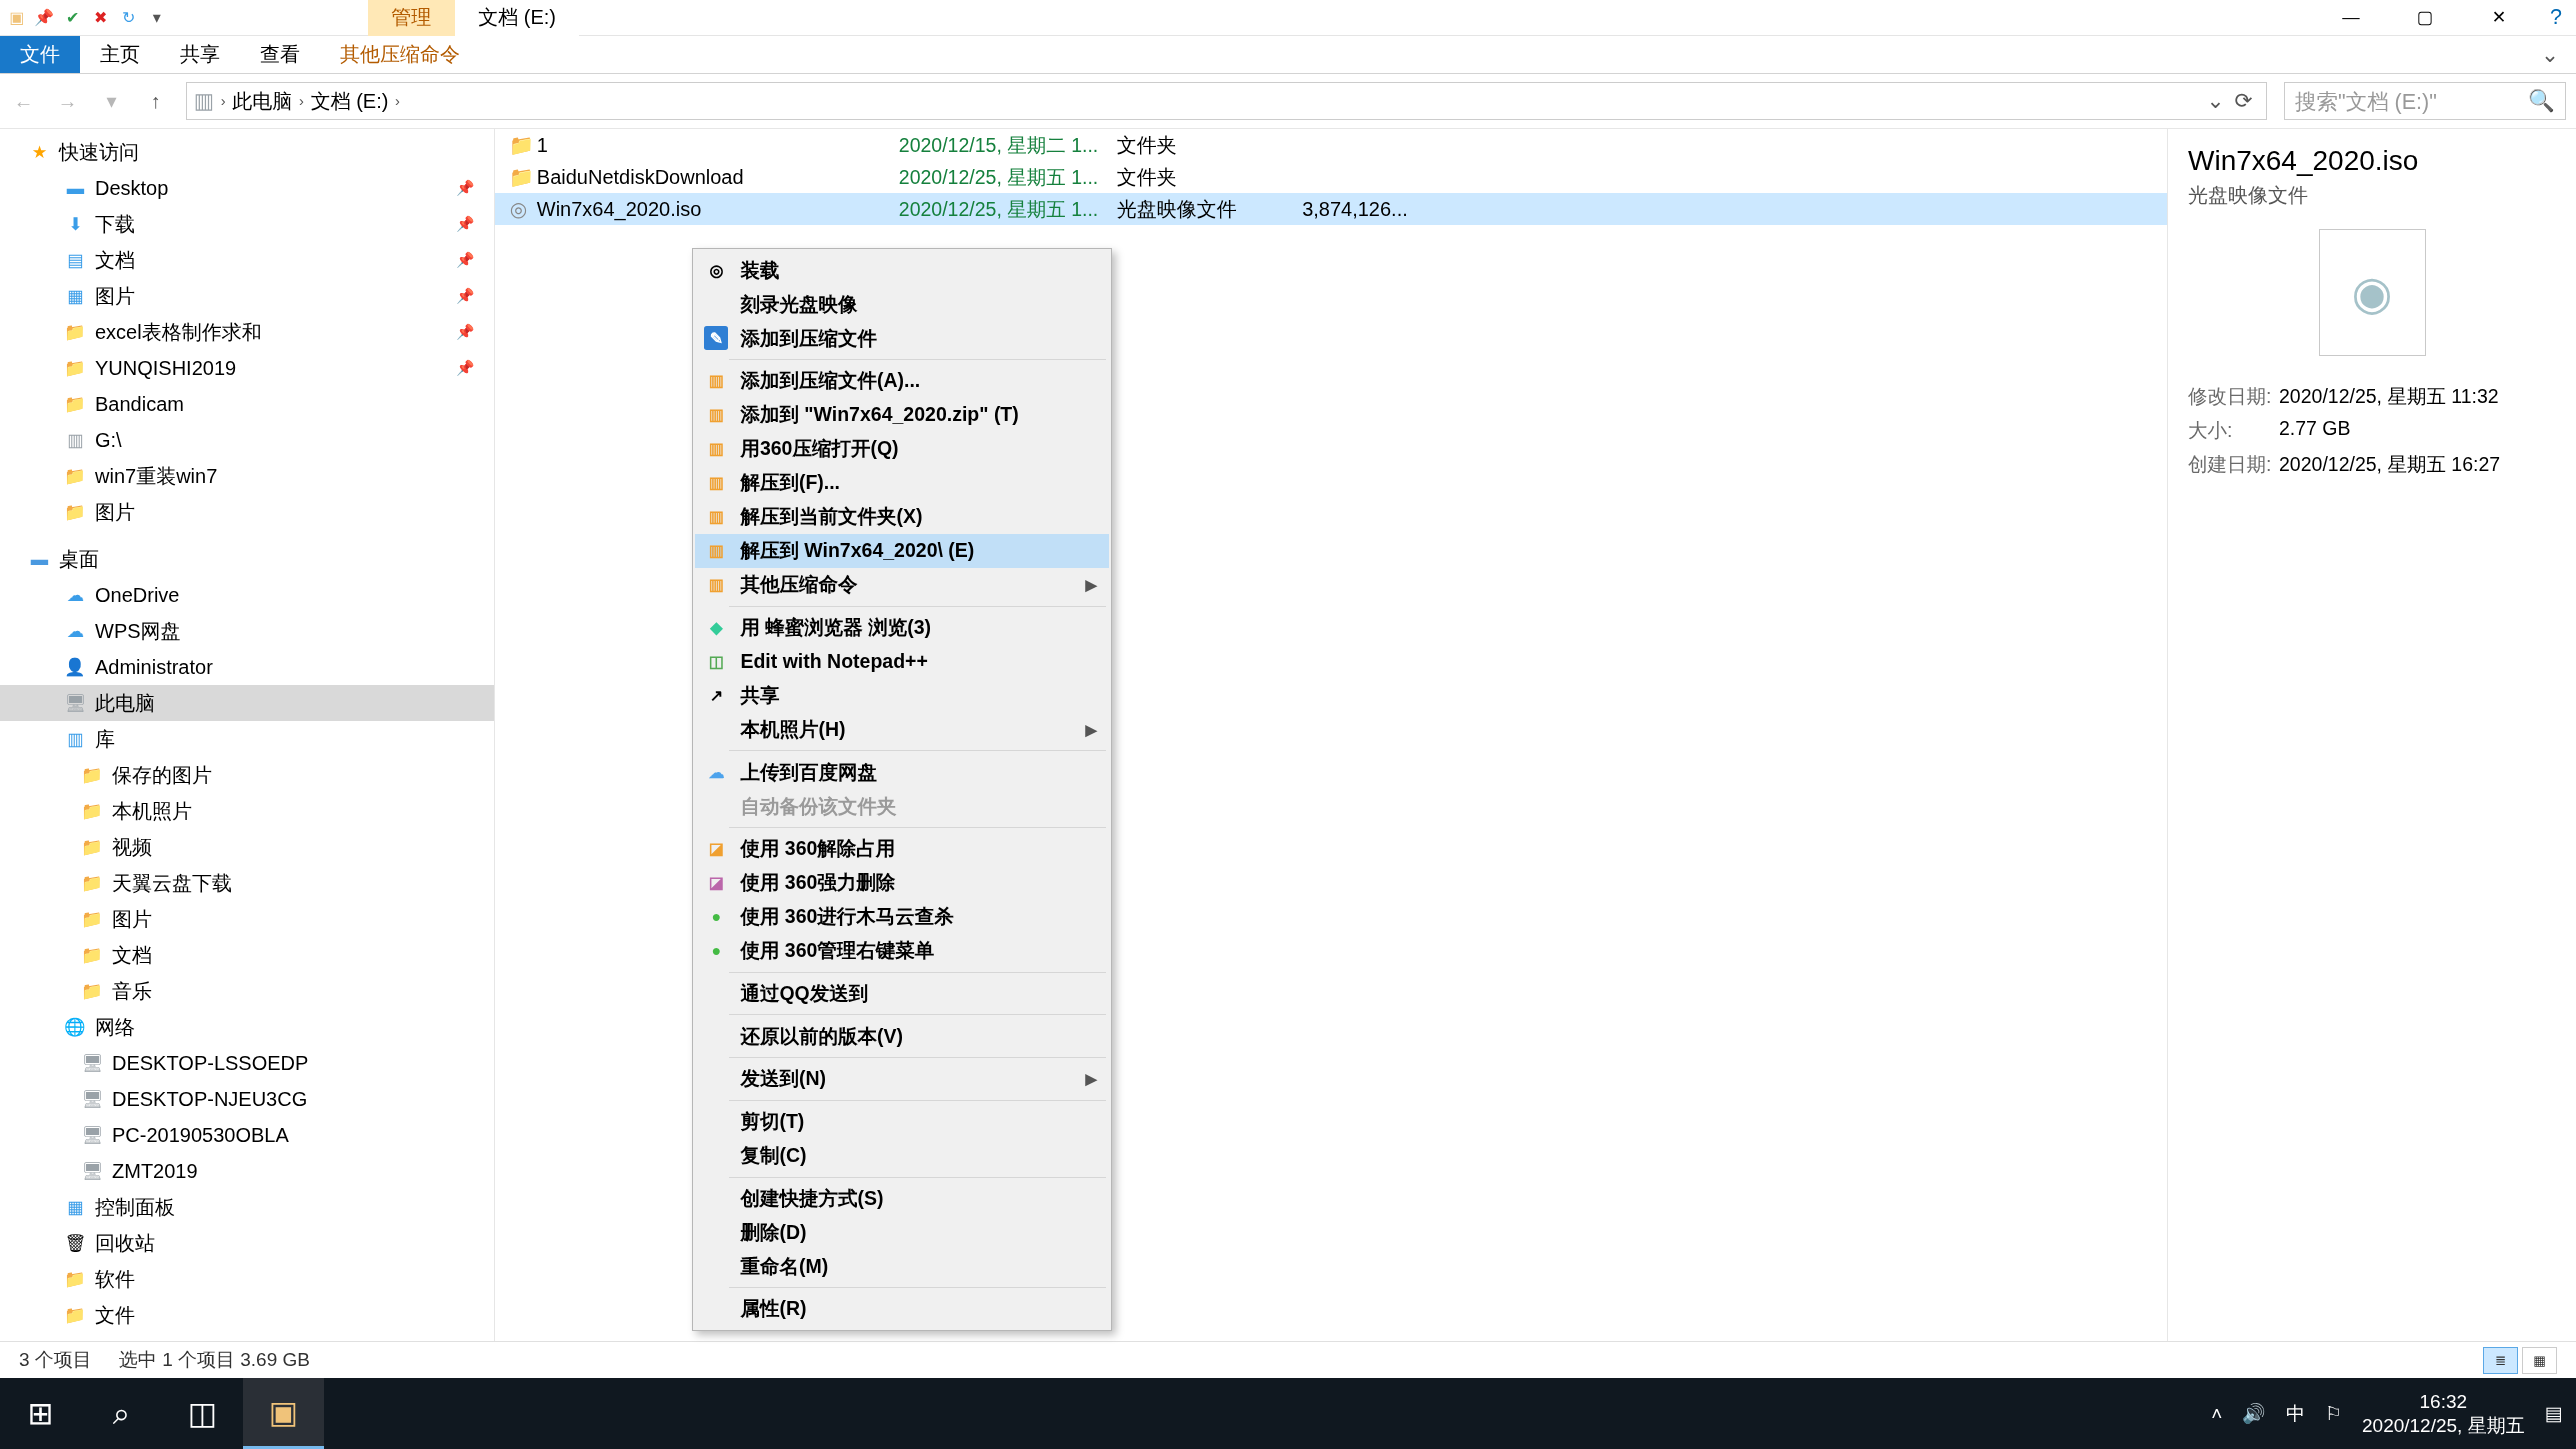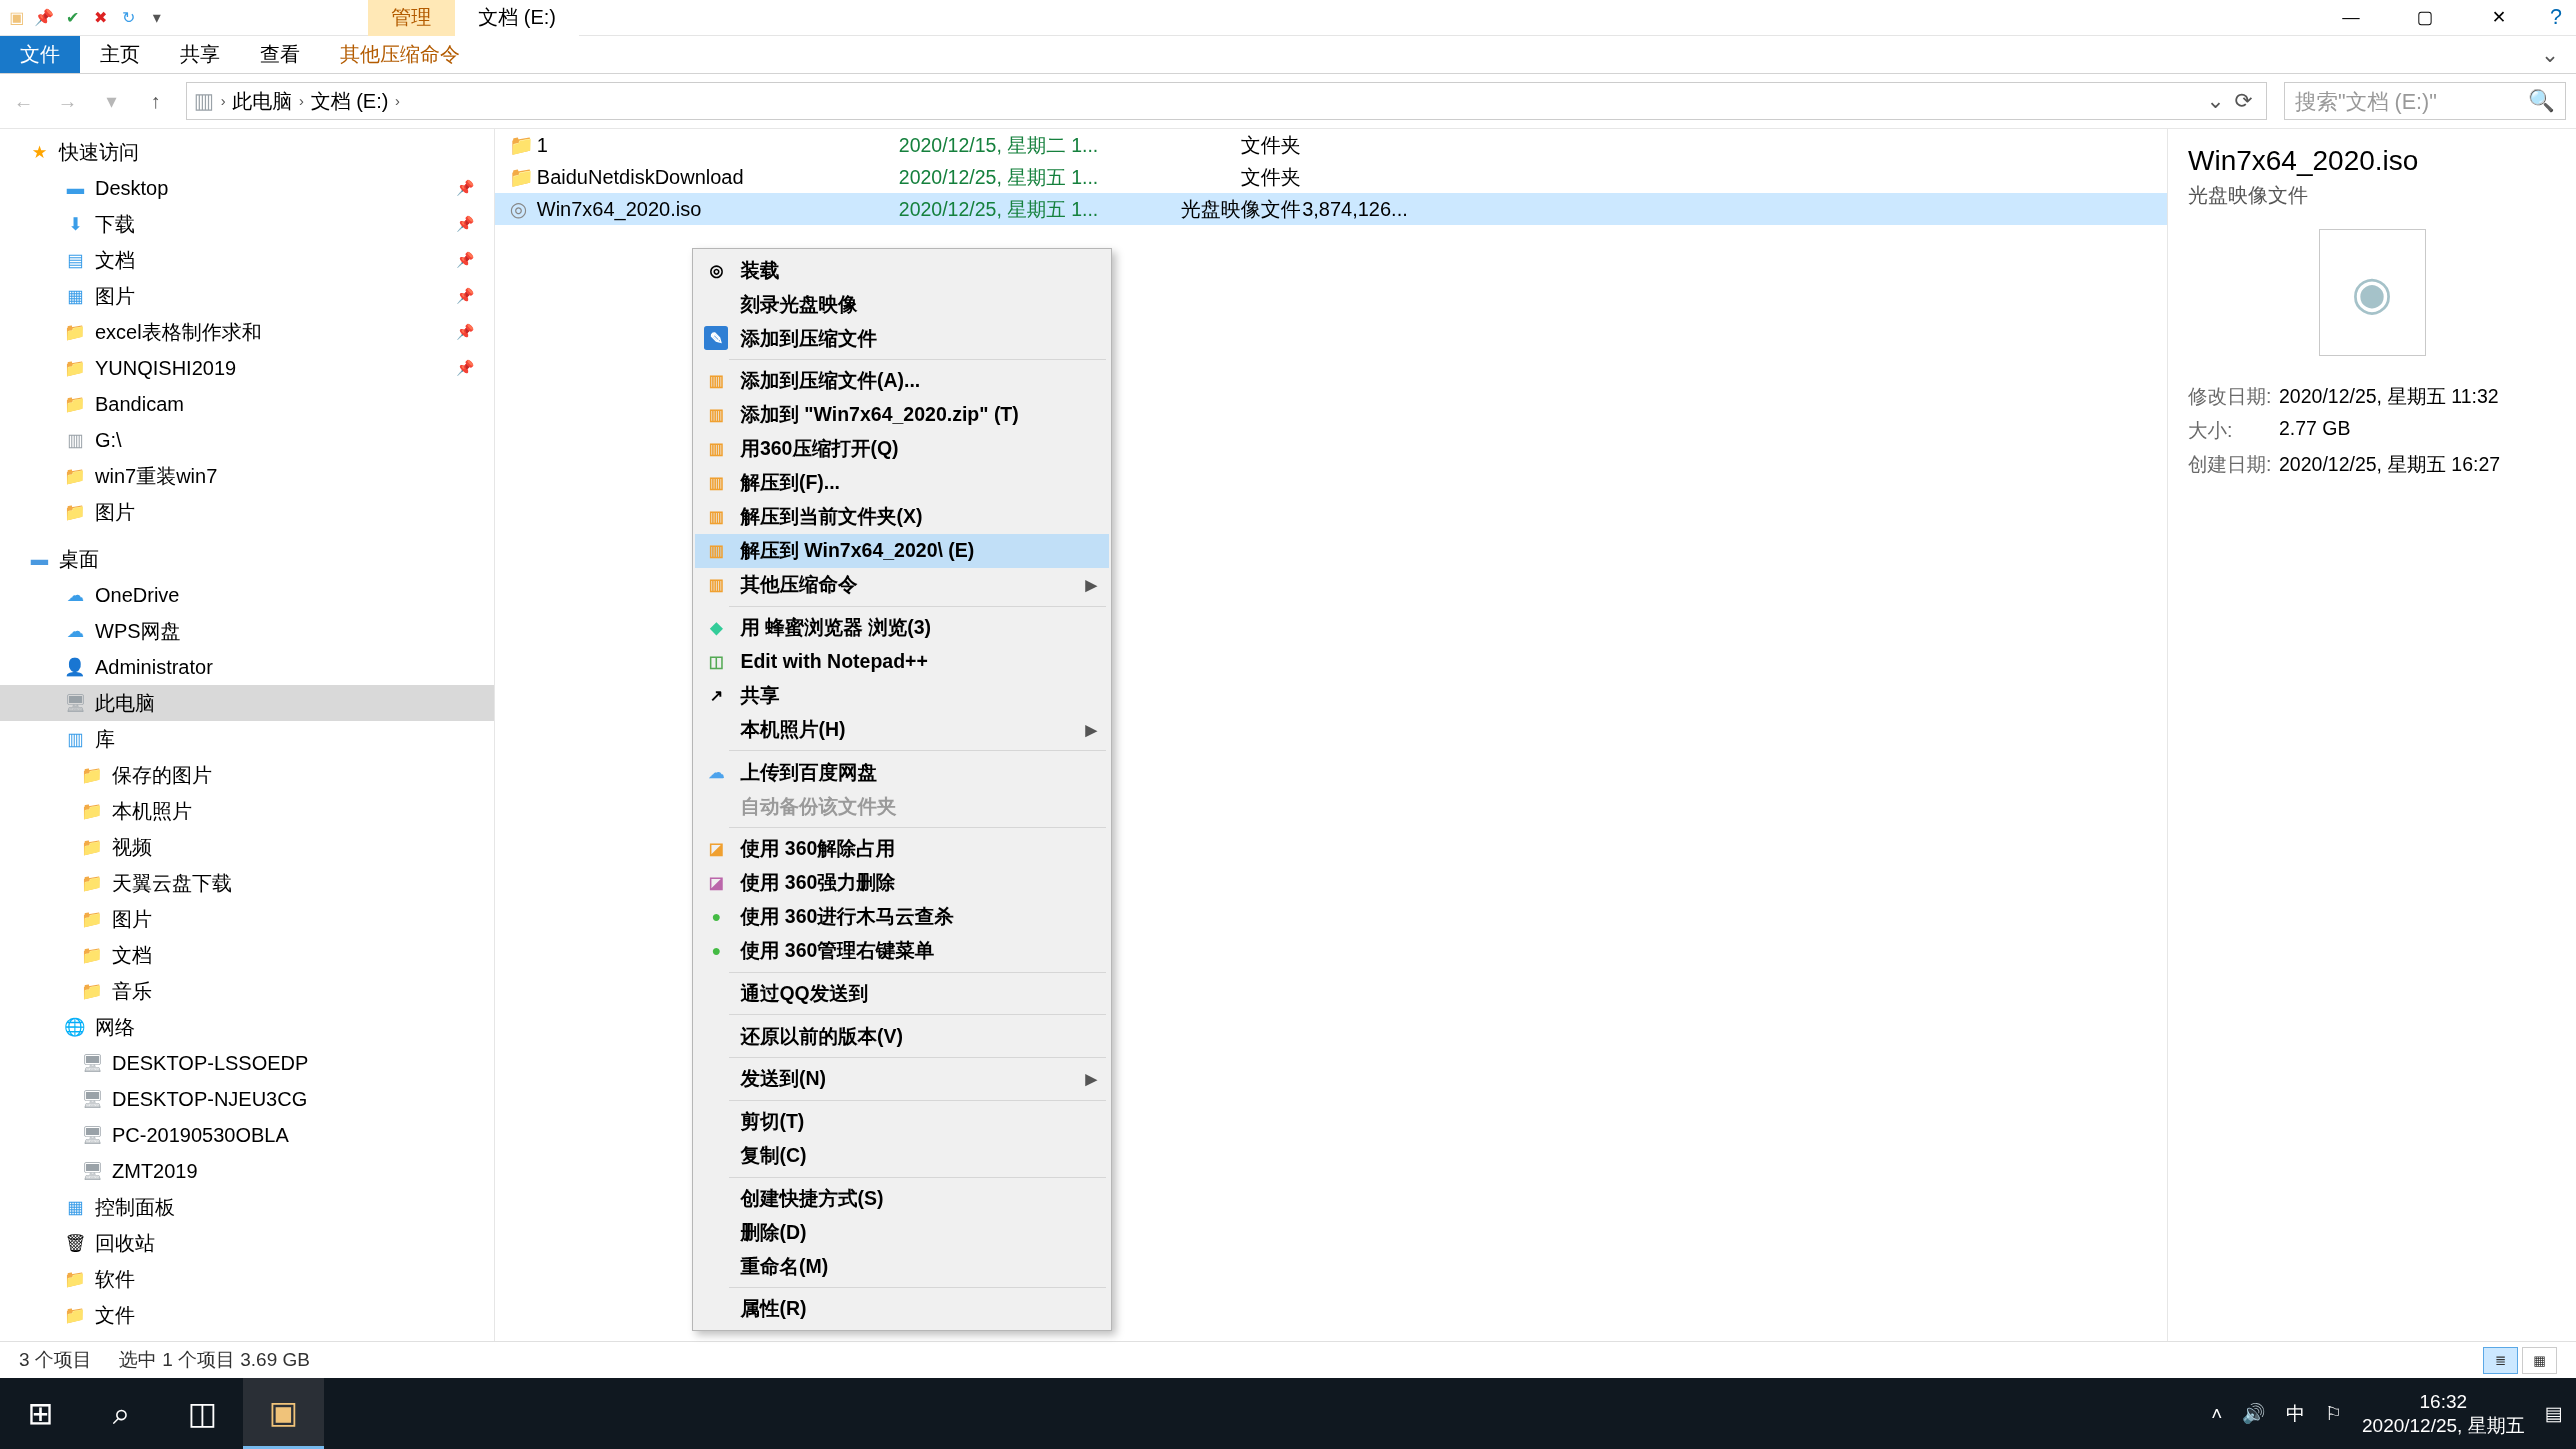--- a/index.html
+++ b/index.html
@@ -51,7 +51,7 @@
 .row-ico { width: 27px; display:flex; align-items:center; }
 .row-name { width: 362px; }
 .row-date { width: 218px; color: #15803d; font-size: 19.5px; }
-.row-type { width: 184px; text-align: right; }
+.row-type { width: 184px; }
 .row-size { width: 107px; text-align: right; }
 .ctx-menu { position: absolute; top: 248px; left: 692px; width: 420px; background: #f0f0f0; border: 0.7px solid #b6b6b6; box-shadow: 4px 4px 8px rgba(0,0,0,0.25); padding: 4px 2px; }
 .ctx-item { display: flex; align-items: center; height: 34px; padding-left: 9.4px; gap: 12px; font-size: 19.5px; font-weight: bold; }

